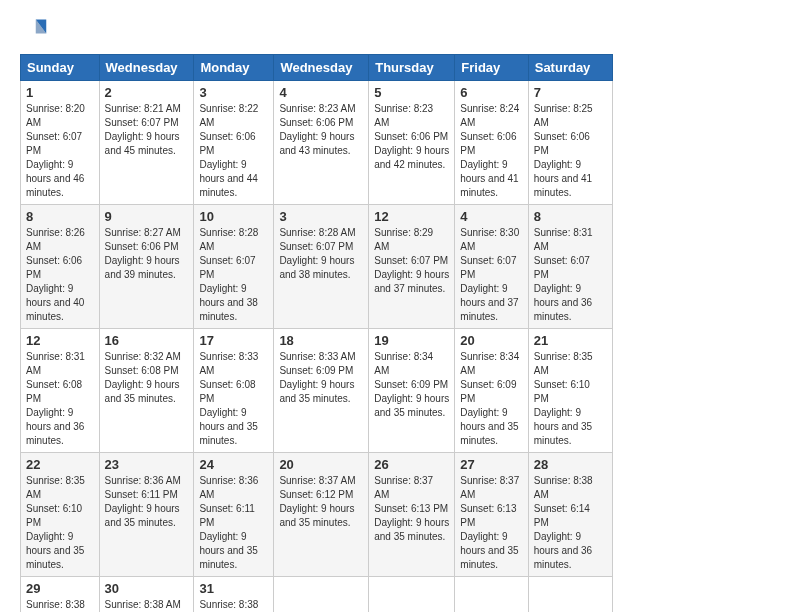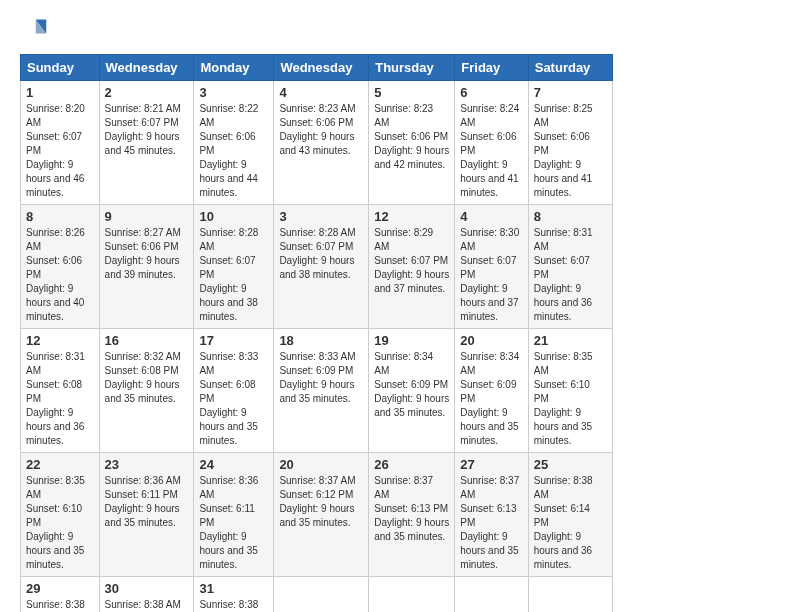--- a/index.html
+++ b/index.html
@@ -245,7 +245,7 @@
         <span class="day-content">Sunrise: 8:37 AM<br>Sunset: 6:13 PM<br>Daylight: 9 hours and 35 minutes.</span>
       </td>
           <td>
-        <span class="day-number">25</span>
+        <span class="day-number">28</span>
         <span class="day-content">Sunrise: 8:38 AM<br>Sunset: 6:14 PM<br>Daylight: 9 hours and 36 minutes.</span>
       </td>
         </tr>

